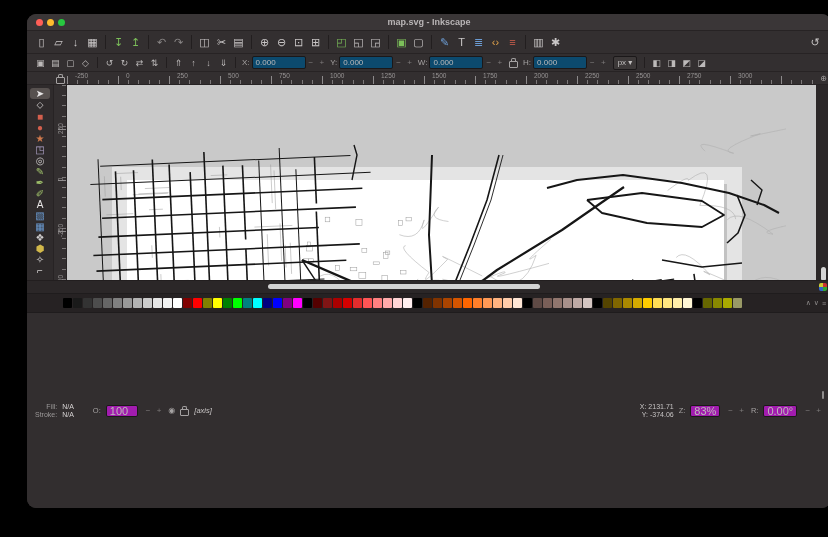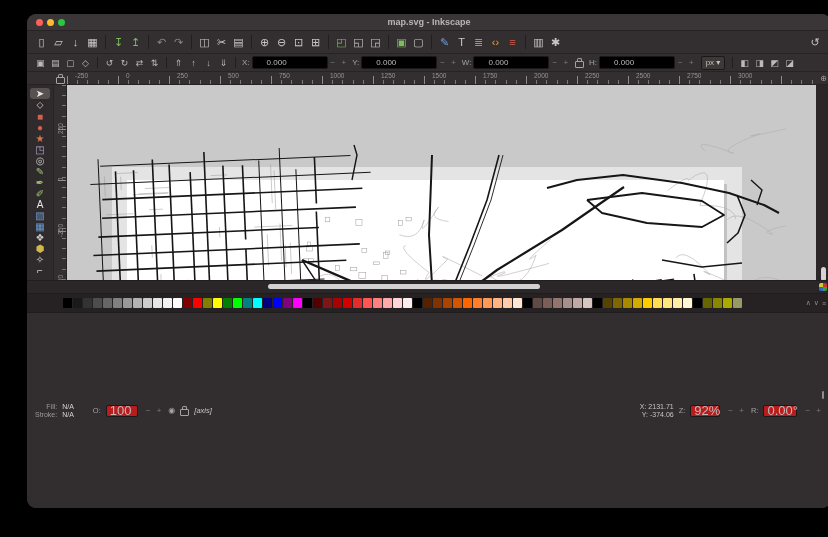--- a/index.html
+++ b/index.html
@@ -25,8 +25,8 @@
   .tb2-sep{width:1px;height:11px;background:#221e1f;margin:0 4px;}
   .field{display:flex;align-items:center;margin:0 2px;}
   .field .lbl{font-size:8px;color:#a5a2a2;margin-right:2px;}
-  .fbox{width:46px;height:11px;background:#000000;border:1px solid #1b1819;border-radius:2px;
-    font-size:8px;color:#bdbaba;display:flex;align-items:center;padding:0 14px;}
+  .fbox{width:46px;height:11px;background:#0c4a6e;border:1px solid #1b1819;border-radius:2px;
+    font-size:8px;color:#bdbaba;display:flex;align-items:center;padding:0 3px;}
   .spin{font-size:8px;color:#7e7b7b;margin-left:3px;letter-spacing:2px;}
   .unitbtn{height:12px;background:#3d3939;border:1px solid #1b1819;border-radius:2px;
     font-size:8px;color:#c2bfbf;display:flex;align-items:center;padding:0 4px;margin:0 3px;}

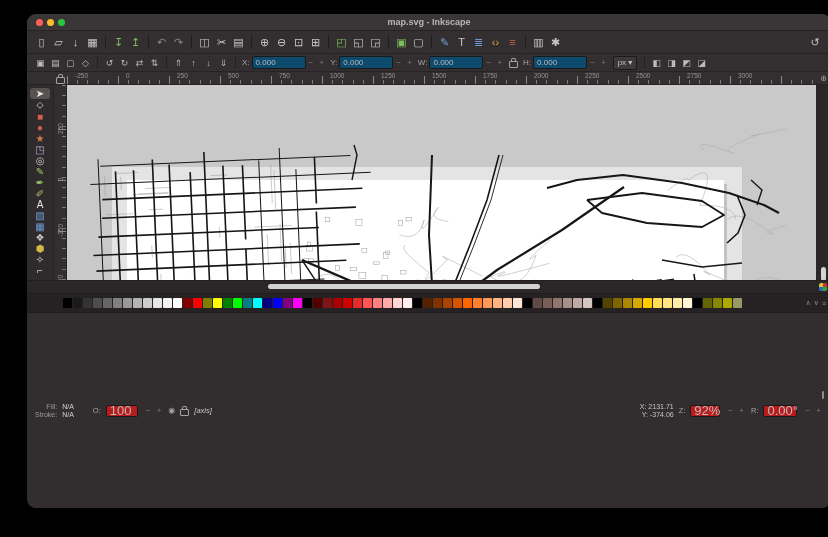--- a/index.html
+++ b/index.html
@@ -76,7 +76,7 @@
   .fs-labels{display:flex;flex-direction:column;font-size:7px;color:#9b9898;line-height:8px;text-align:right;}
   .fs-vals{display:flex;flex-direction:column;font-size:7px;color:#d8d5d5;line-height:8px;}
   .slbl{font-size:7.5px;color:#a5a2a2;}
-  .sbox{height:10px;background:#b91c1c;border:1px solid #1b1819;border-radius:2px;font-size:13px;
+  .sbox{height:10px;background:#a21caf;border:1px solid #1b1819;border-radius:2px;font-size:11px;
     color:#bdbaba;display:flex;align-items:center;padding:0 3px;}
   .lockcss{width:7px;height:5px;border:1px solid #a5a2a2;border-radius:1px;position:relative;margin-top:4px;}
   .lockcss:before{content:'';position:absolute;top:-4px;left:1px;width:3px;height:3px;

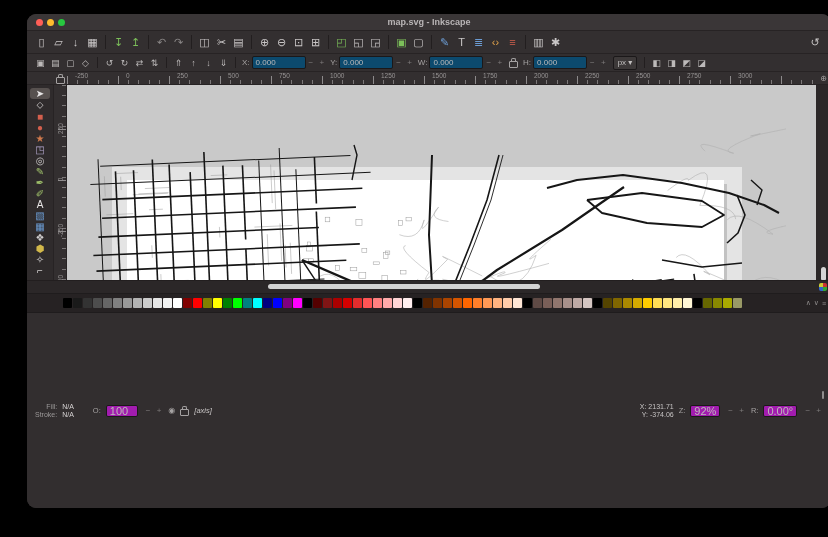--- a/index.html
+++ b/index.html
@@ -564,7 +564,7 @@
       <span><span>Y:</span> <span>-374.06</span></span>
     </div>
     <span class="slbl">Z:</span>
-    <span class="sbox" style="width:22px">92%</span>
+    <span class="sbox" style="width:22px">83%</span>
     <span class="spin">−&nbsp;+</span>
     <span class="slbl">R:</span>
     <span class="sbox" style="width:26px">0.00°</span>

